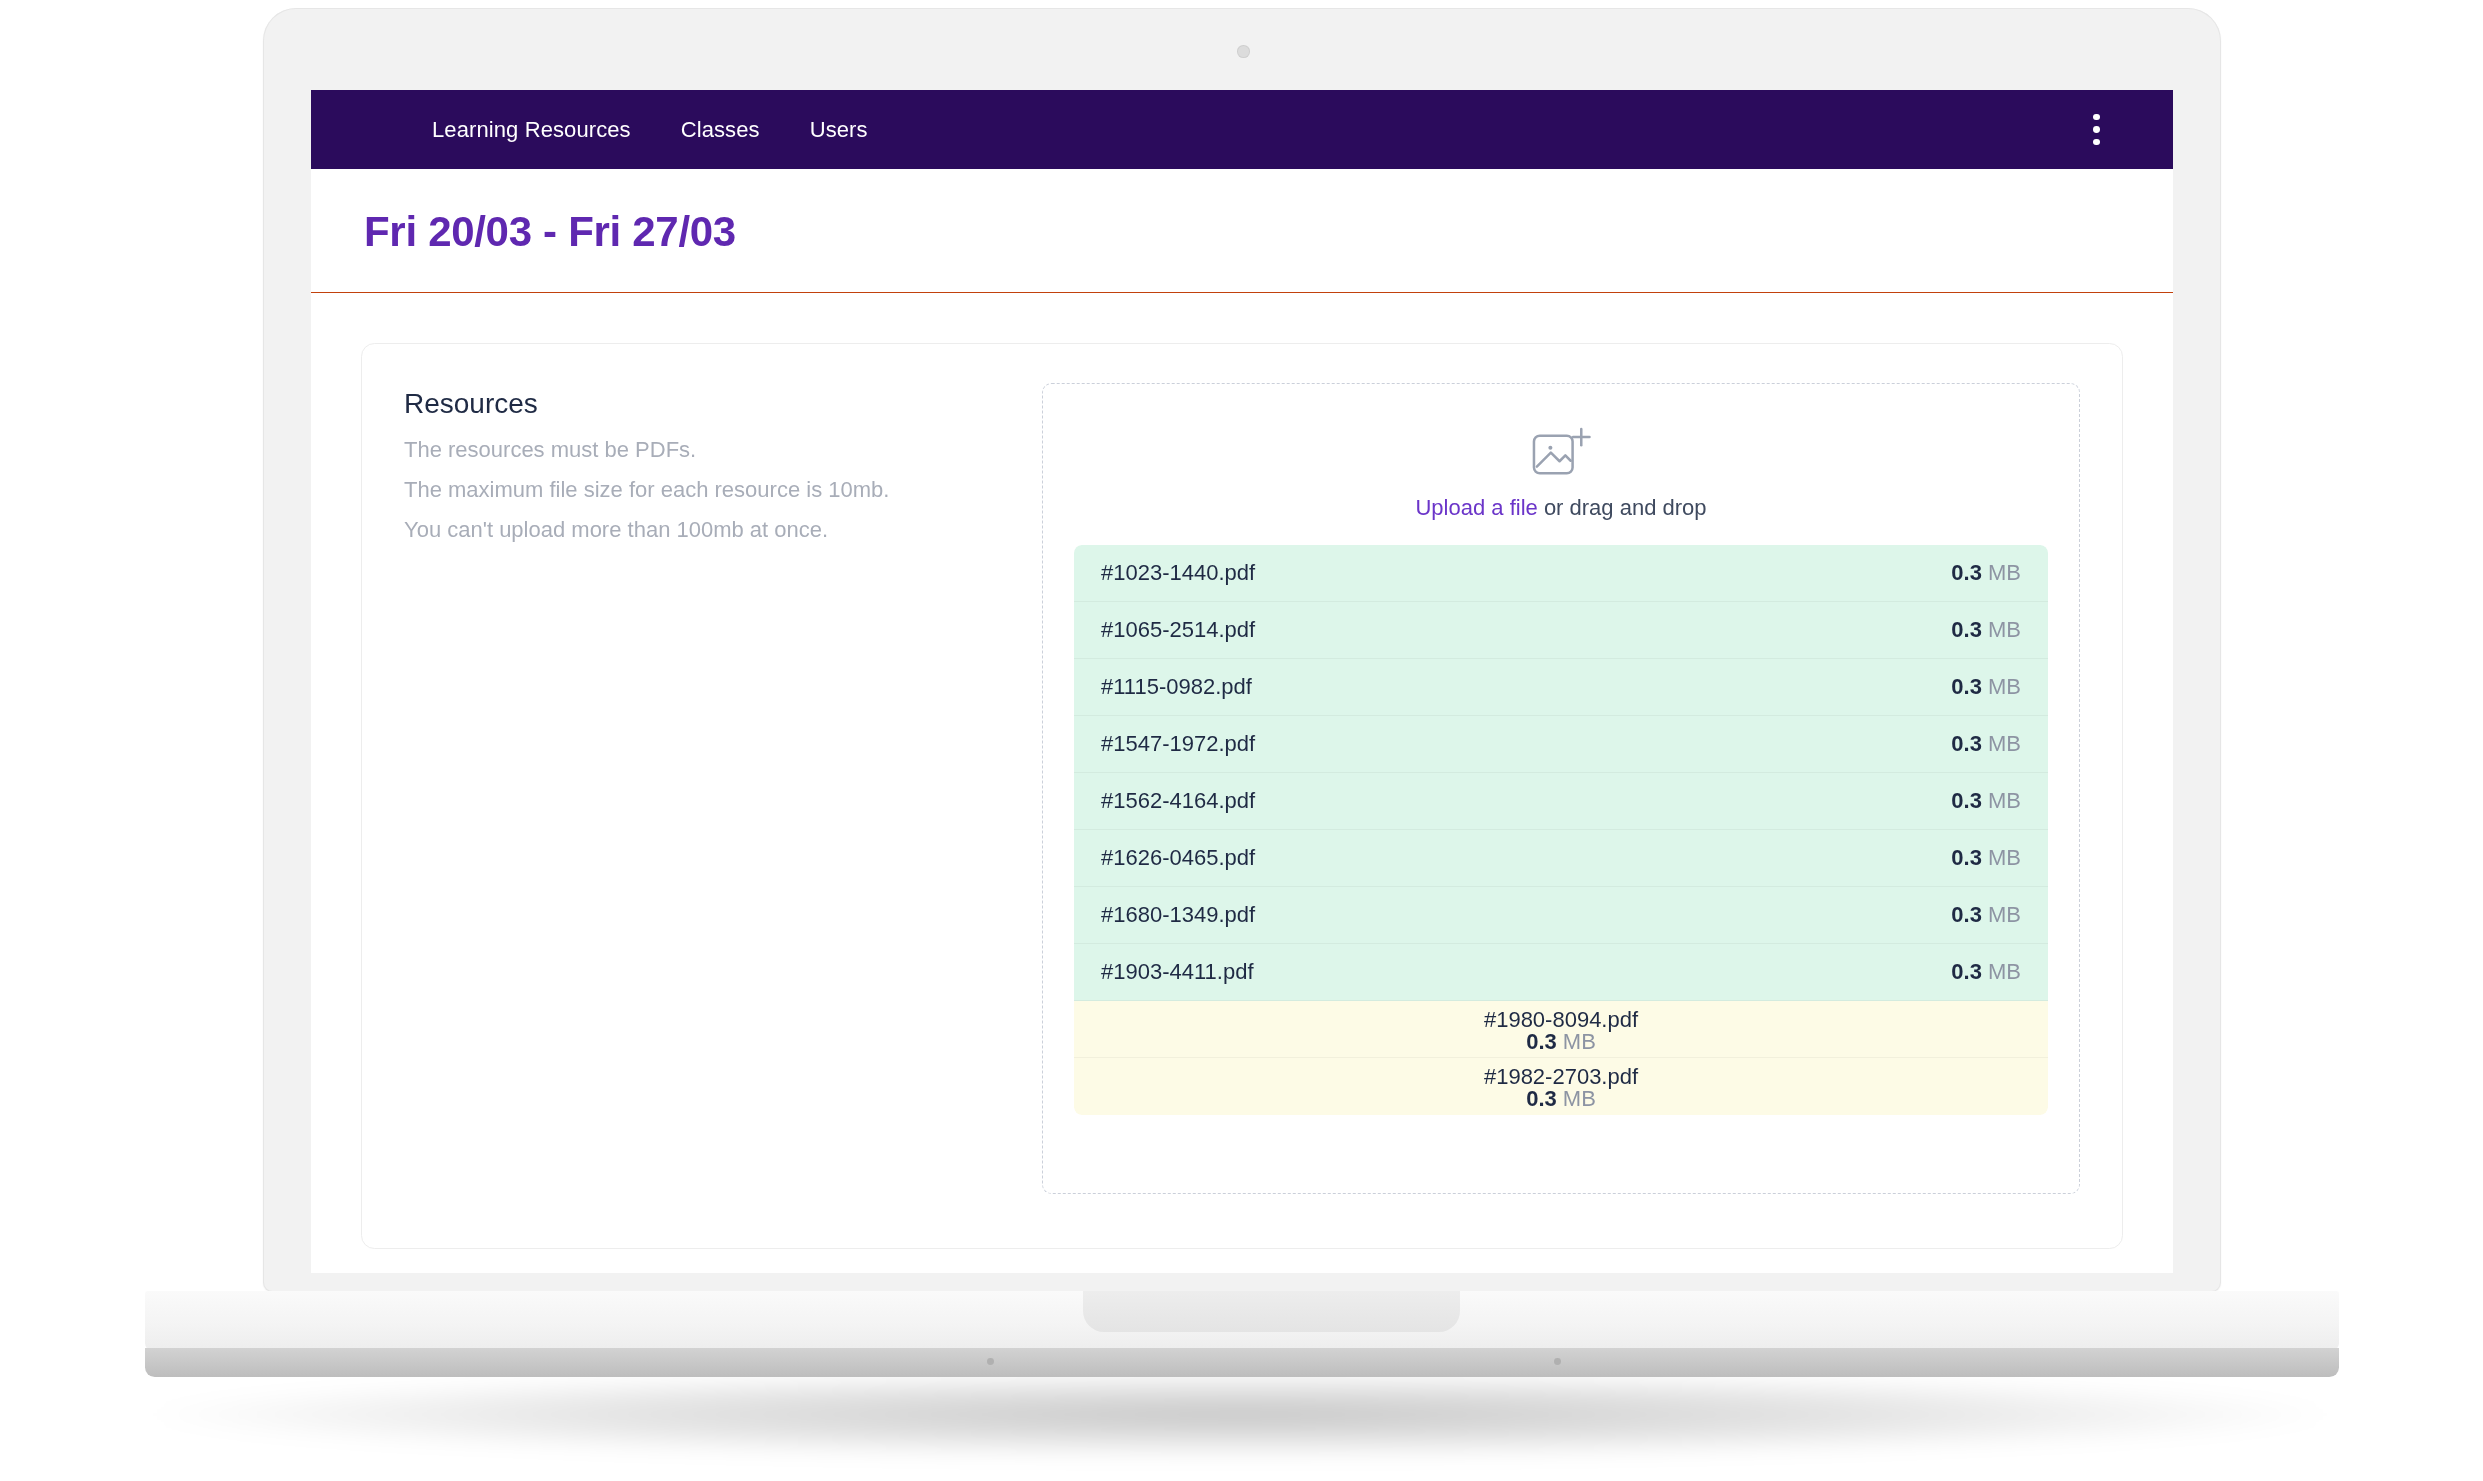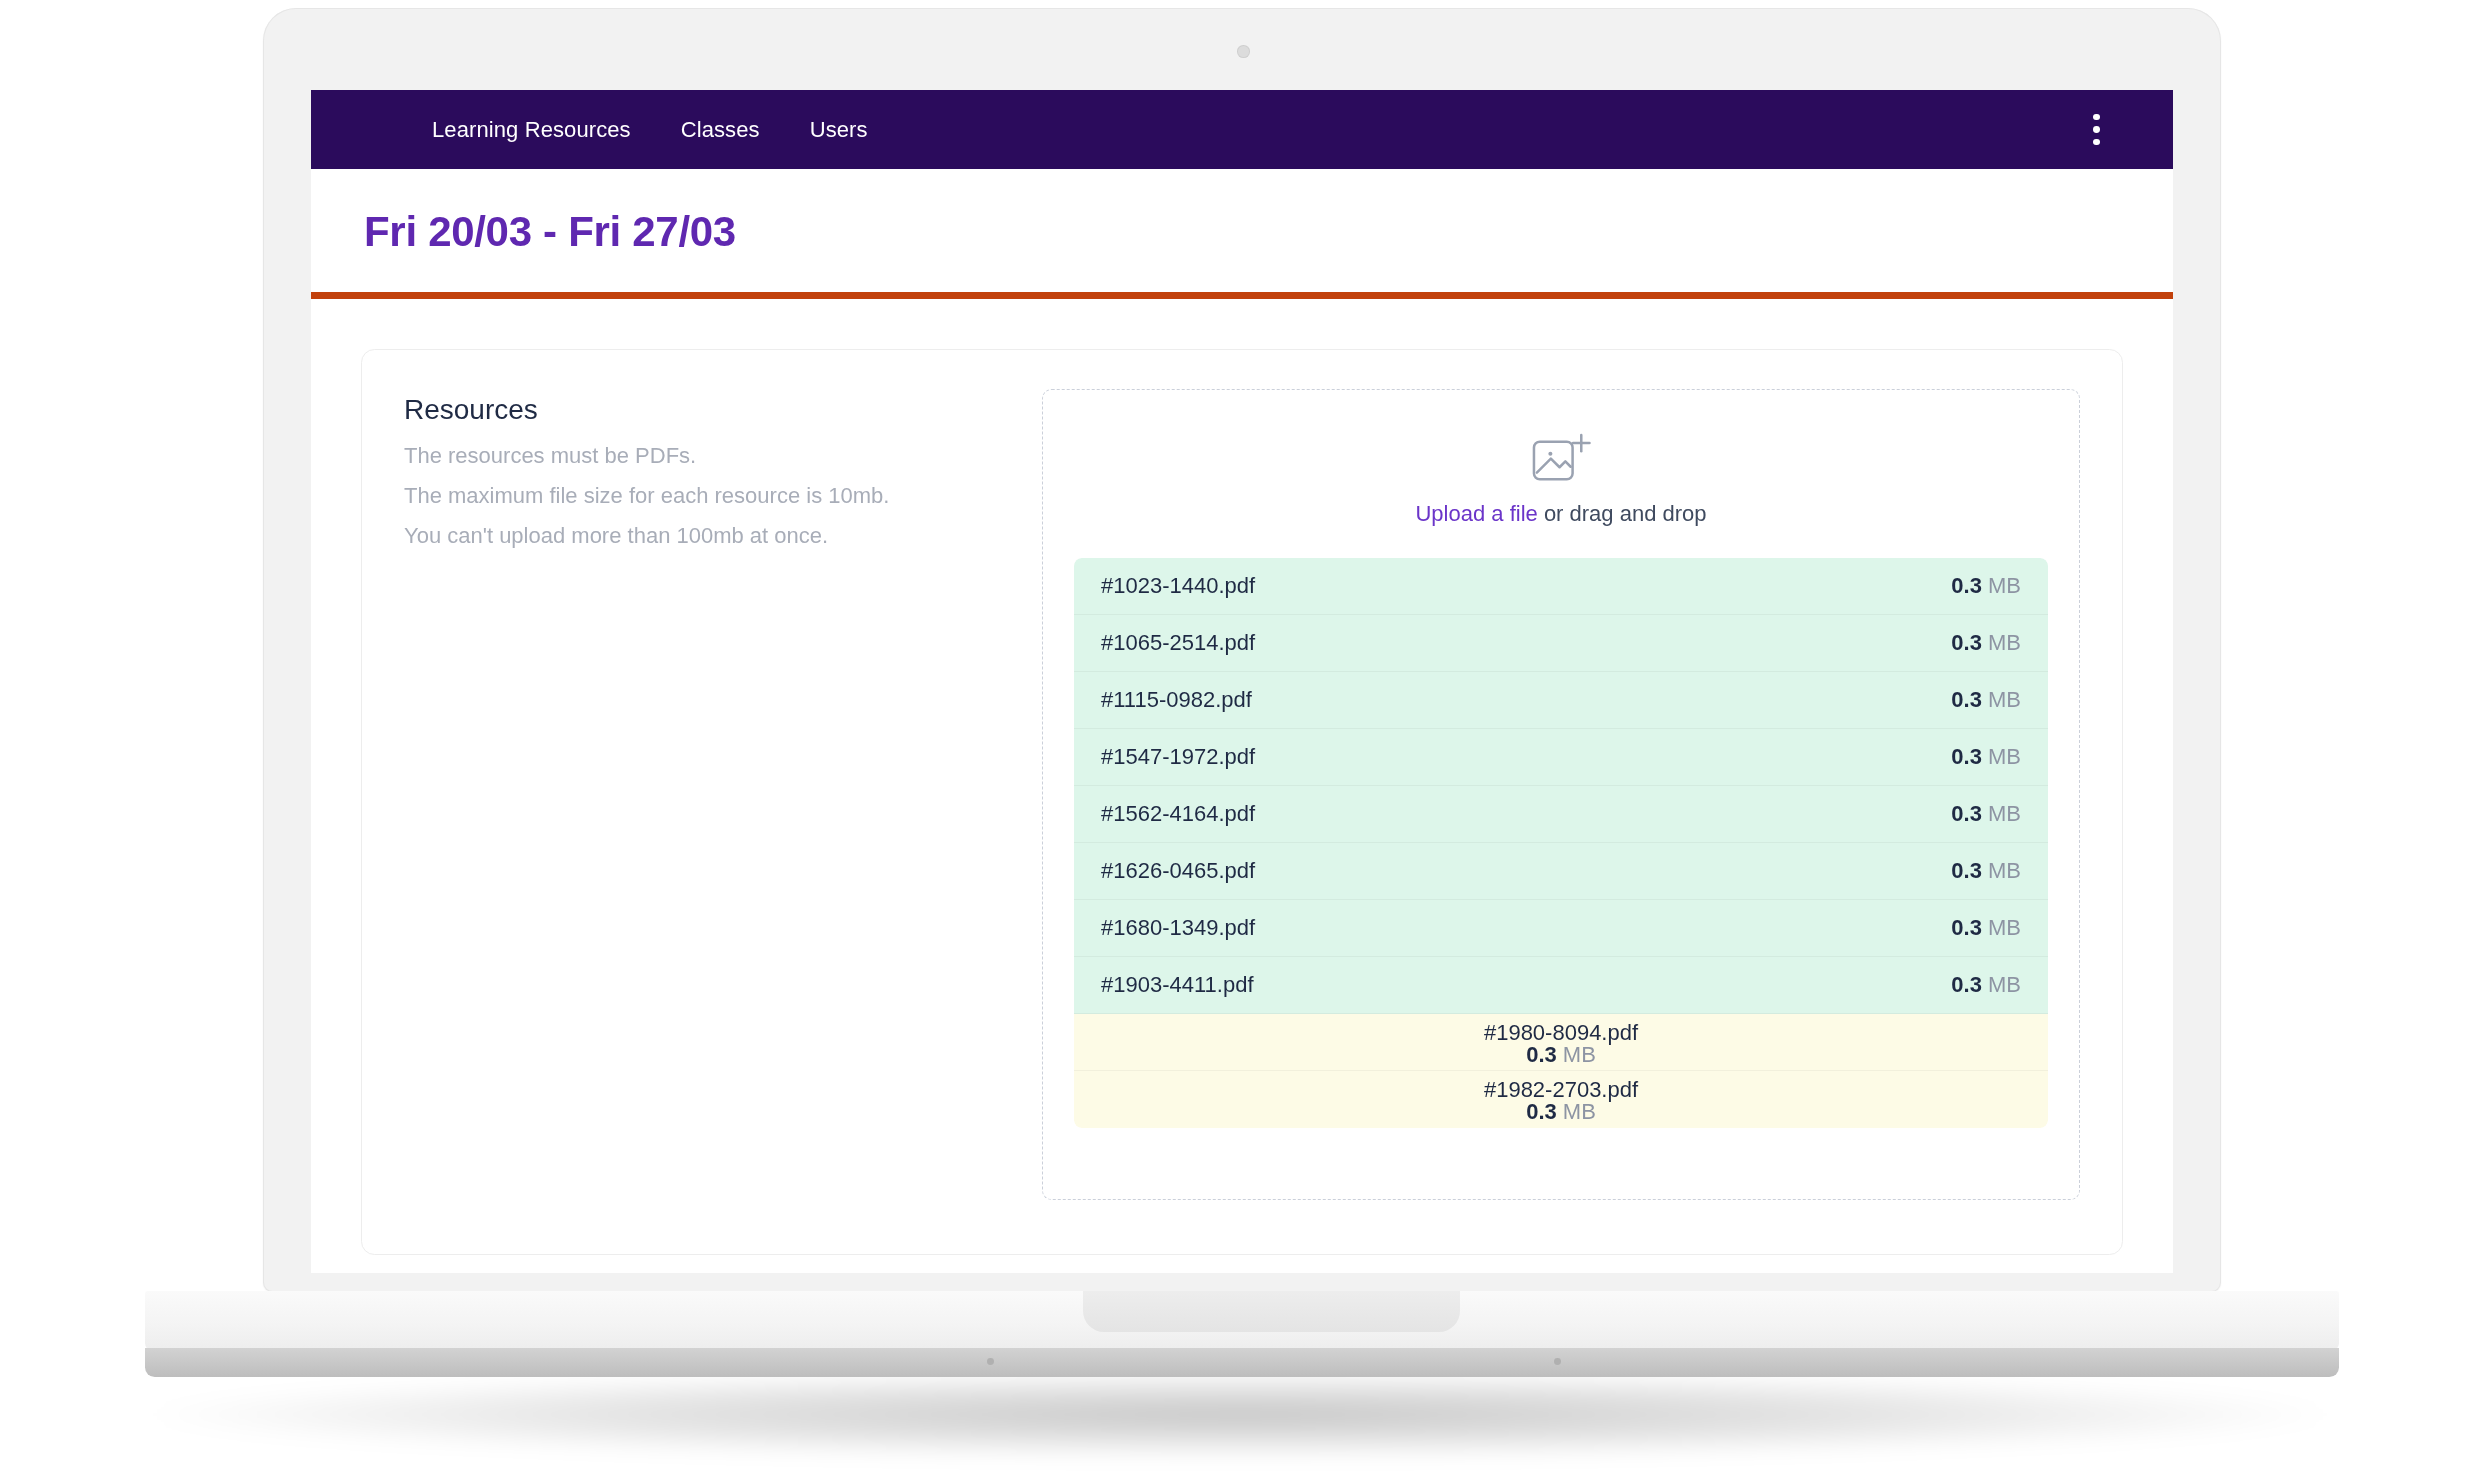--- a/index.html
+++ b/index.html
@@ -164,7 +164,7 @@
   
   .page-header {
     padding: 42px 0 39px 53px;
-    border-bottom: 7px solid #c2410c;
+    border-bottom: 1px solid #c2410c;
   }
 
   .page-title {

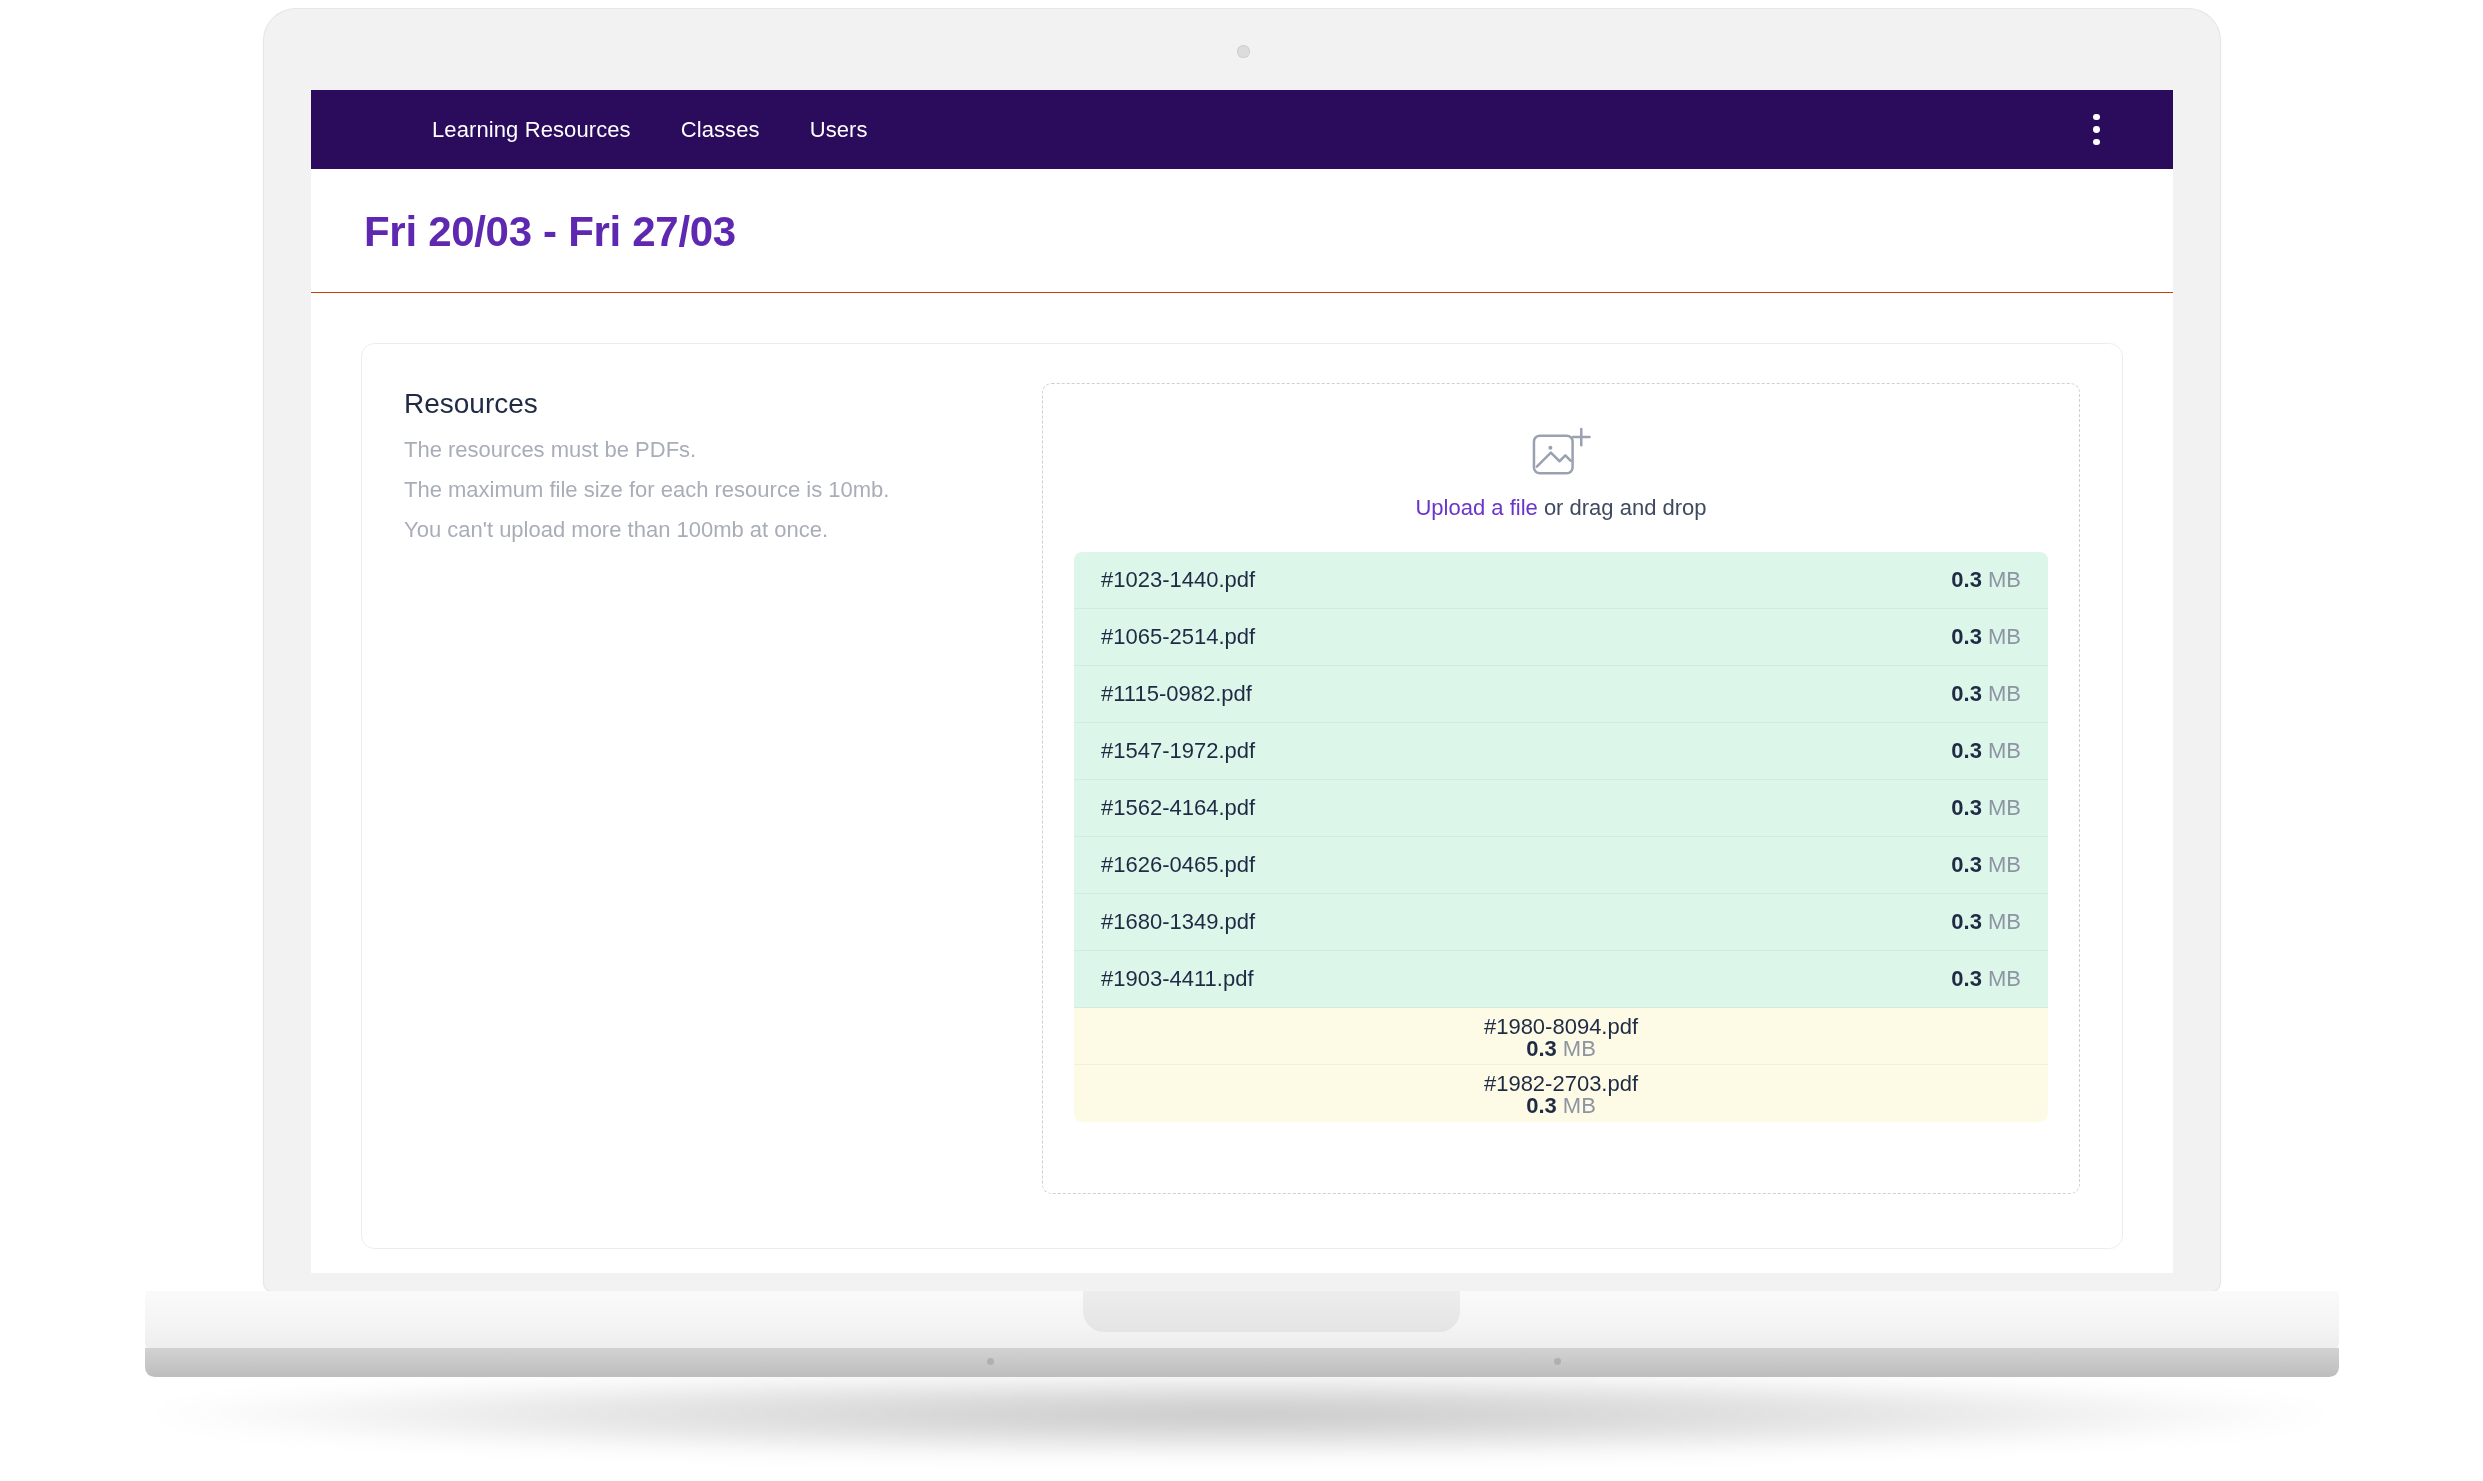--- a/index.html
+++ b/index.html
@@ -235,7 +235,7 @@
     flex-direction: column;
     align-items: center;
     gap: 15.4px;
-    padding-bottom: 33px;
+    padding-bottom: 26px;
   }
 
   .dz-icon {

